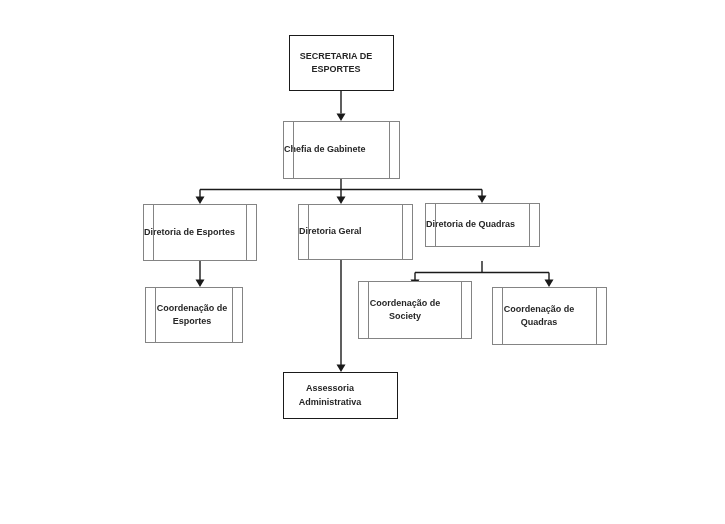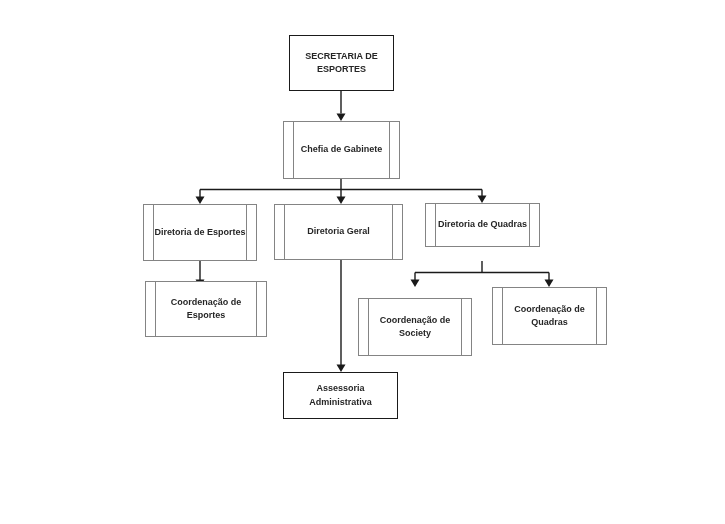--- a/index.html
+++ b/index.html
@@ -23,7 +23,7 @@
   .node{
     position:absolute;
     background:var(--background);
-    display:flex;align-items:center;justify-content:center;
+    display:flex;align-items:center;justify-content:flex-start;
     text-align:center;
     box-sizing:border-box;
     color:var(--text);

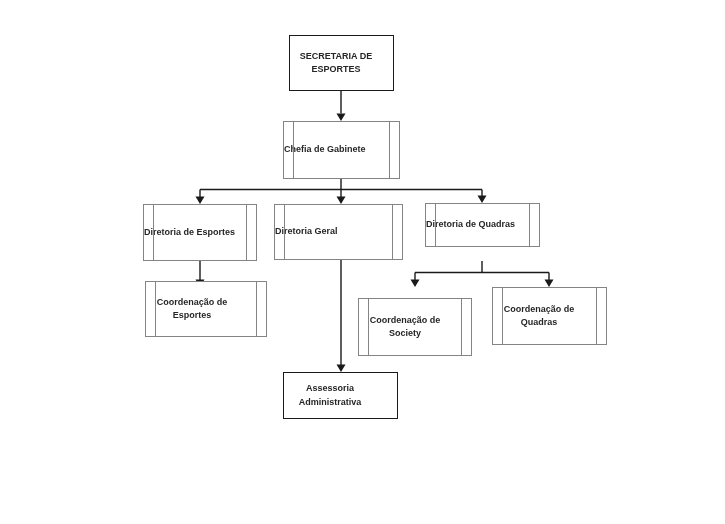--- a/index.html
+++ b/index.html
@@ -91,7 +91,7 @@
     <span class="label">Chefia de Gabinete</span>
   </div>
 
-  <div class="node striped nowrap" style="left:274px;top:204px;width:129px;height:56px">
+  <div class="node striped nowrap" style="left:298px;top:204px;width:115px;height:56px">
     <div class="stripe stripe-l"></div>
     <div class="stripe stripe-r"></div>
     <span class="label">Diretoria Geral</span>

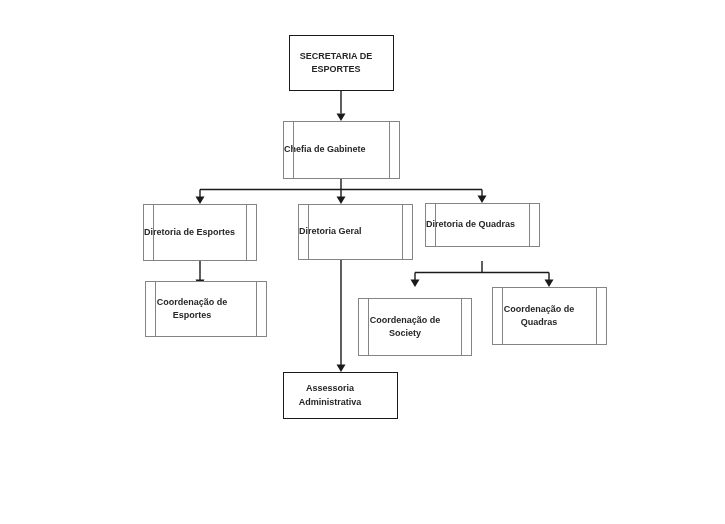--- a/index.html
+++ b/index.html
@@ -103,7 +103,7 @@
     <span class="label">Diretoria de Quadras</span>
   </div>
 
-  <div class="node striped" style="left:145px;top:281px;width:122px;height:56px">
+  <div class="node striped" style="left:145px;top:287px;width:98px;height:56px">
     <div class="stripe stripe-l"></div>
     <div class="stripe stripe-r"></div>
     <span class="label">Coordenação de Esportes</span>

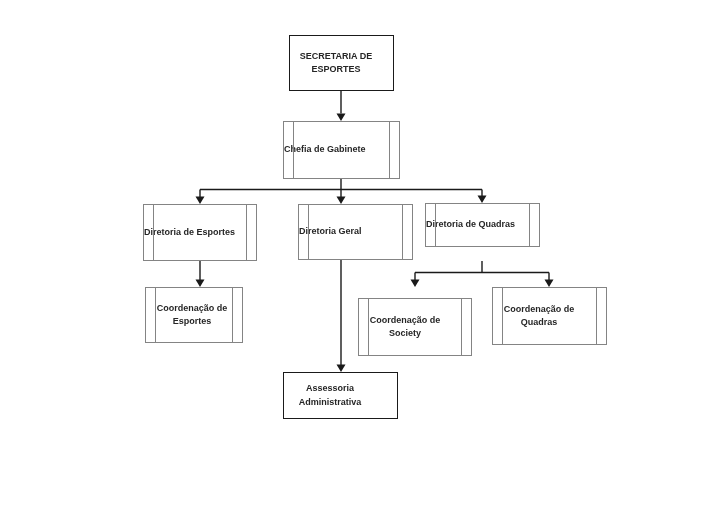--- a/index.html
+++ b/index.html
@@ -109,7 +109,7 @@
     <span class="label">Coordenação de Esportes</span>
   </div>
 
-  <div class="node striped" style="left:358px;top:298px;width:114px;height:58px">
+  <div class="node striped" style="left:358px;top:281px;width:114px;height:58px">
     <div class="stripe stripe-l"></div>
     <div class="stripe stripe-r"></div>
     <span class="label">Coordenação de Society</span>

